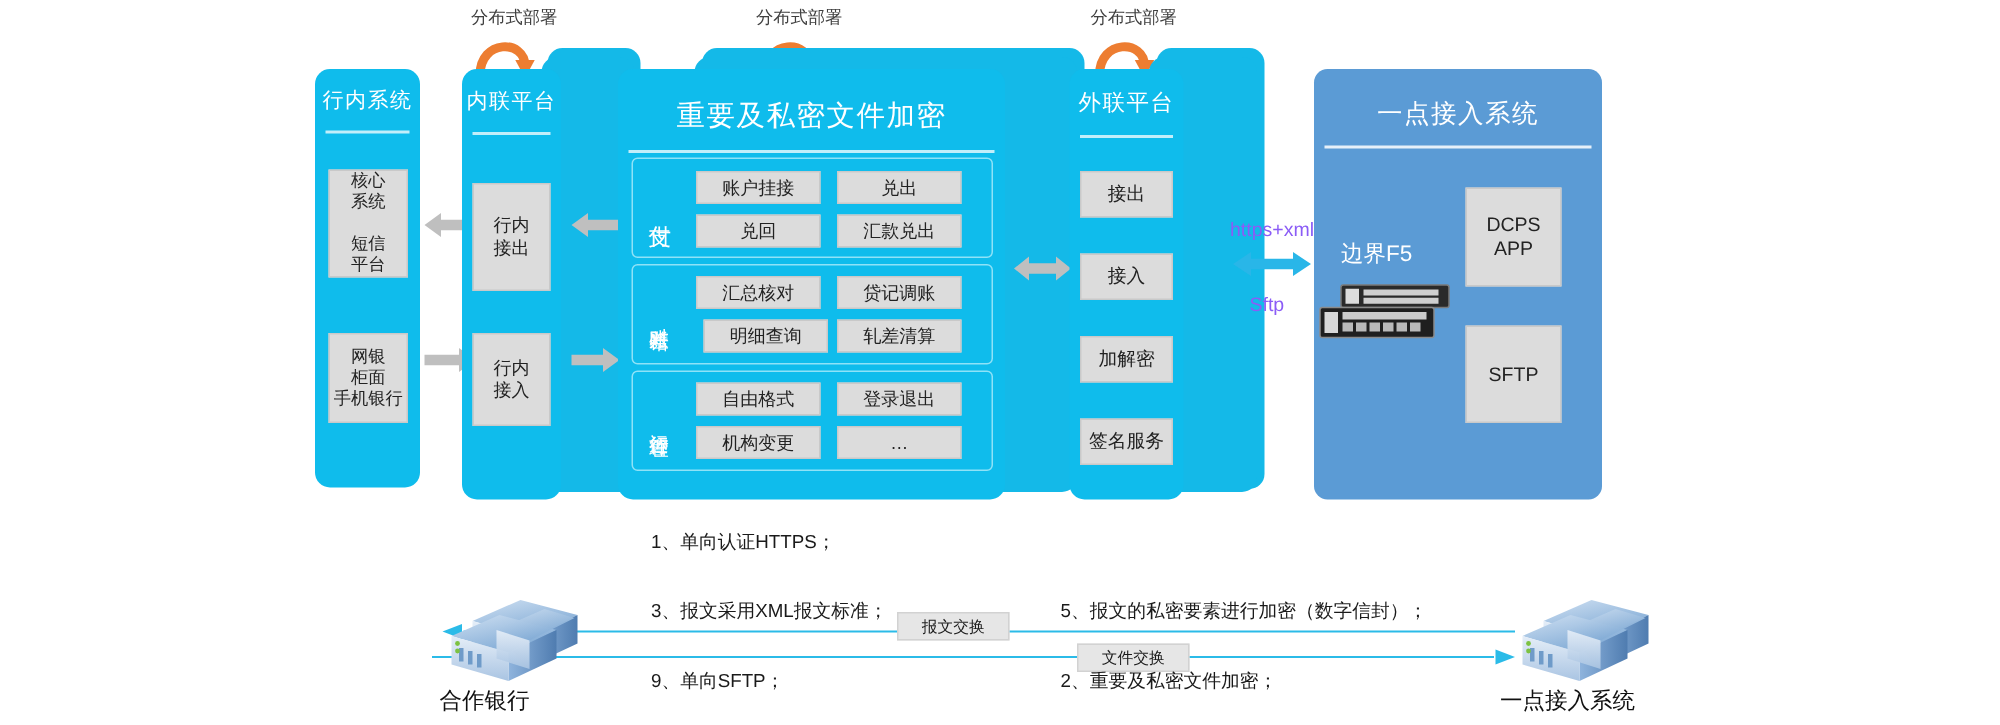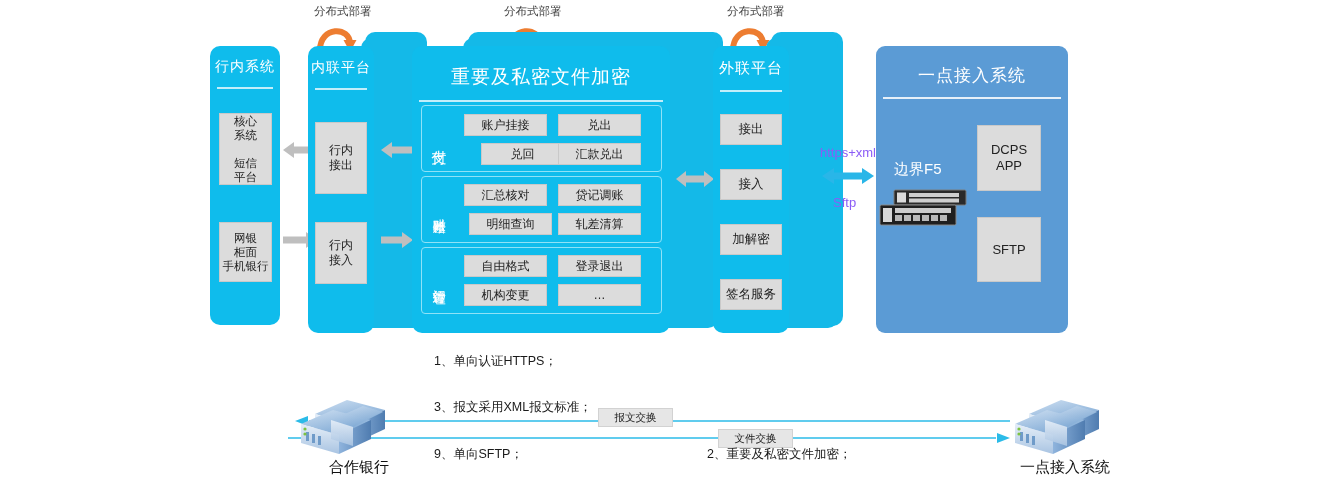--- a/index.html
+++ b/index.html
@@ -230,7 +230,7 @@
   <div class="vlabel" style="left:426px; top:108px; width:26px; height:61px; font-size:15px;">支付</div>
   <div class="chip" style="left:464px; top:114px; width:83px; height:22px; font-size:12px;">账户挂接</div>
   <div class="chip" style="left:558px; top:114px; width:83px; height:22px; font-size:12px;">兑出</div>
-  <div class="chip" style="left:464px; top:143px; width:83px; height:22px; font-size:12px;margin-left:17px;">兑回</div>
+  <div class="chip" style="left:464px; top:143px; width:83px; height:22px; font-size:12px;">兑回</div>
   <div class="chip" style="left:558px; top:143px; width:83px; height:22px; font-size:12px;">汇款兑出</div>
 
   <div class="groupbox" style="left:421px; top:176px; width:241px; height:67px;"></div>

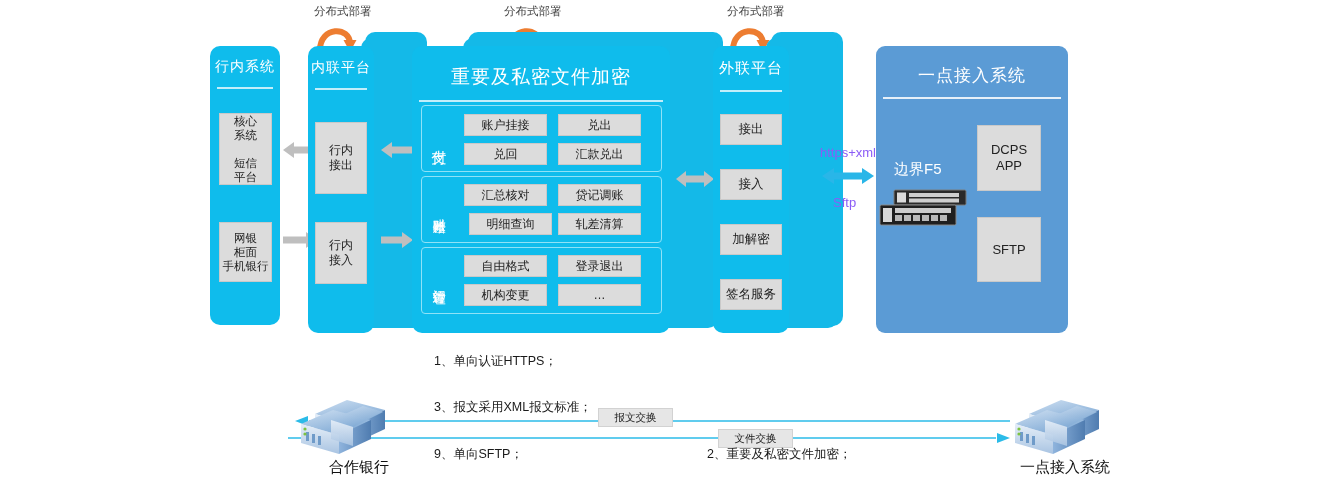--- a/index.html
+++ b/index.html
@@ -313,6 +313,7 @@
   <div class="note" style="left:434px; top:353px;">1、单向认证HTTPS；</div>
   <div class="note" style="left:434px; top:399px;">3、报文采用XML报文标准；</div>
 
+  <div class="note" style="left:707px; top:399px;">5、报文的私密要素进行加密（数字信封）；</div>
 
   <div style="position:absolute; left:295px; top:415px;">
     <svg width="715" height="12" viewBox="0 0 715 12">

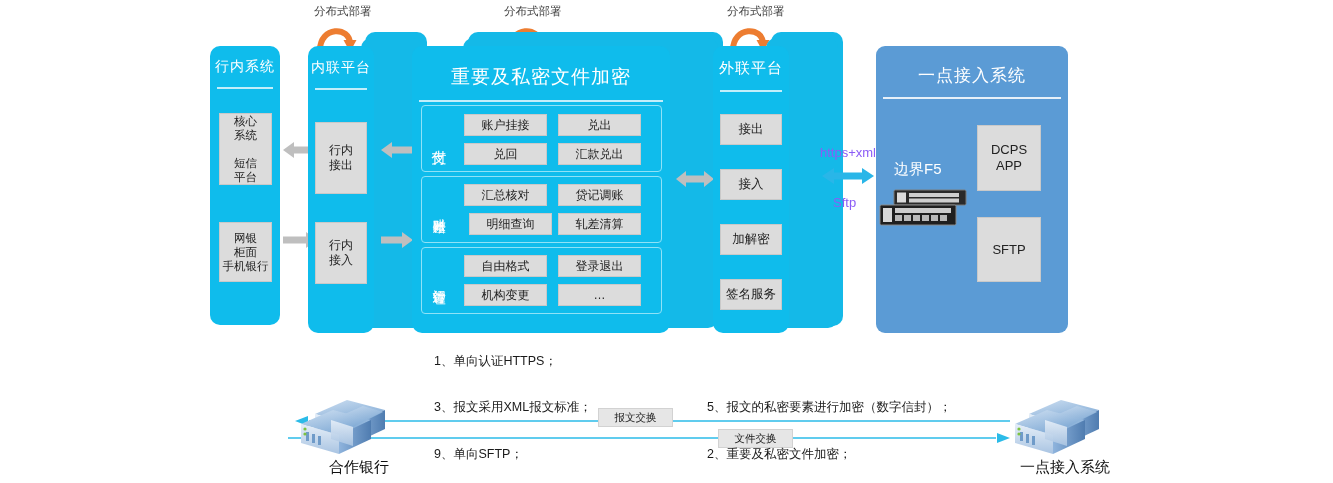--- a/index.html
+++ b/index.html
@@ -136,7 +136,7 @@
     color: #111;
     font-size: 15px;
     white-space: nowrap;
-    text-align: right;
+    text-align: left;
   }
   svg { display: block; overflow: visible; }
 </style>

